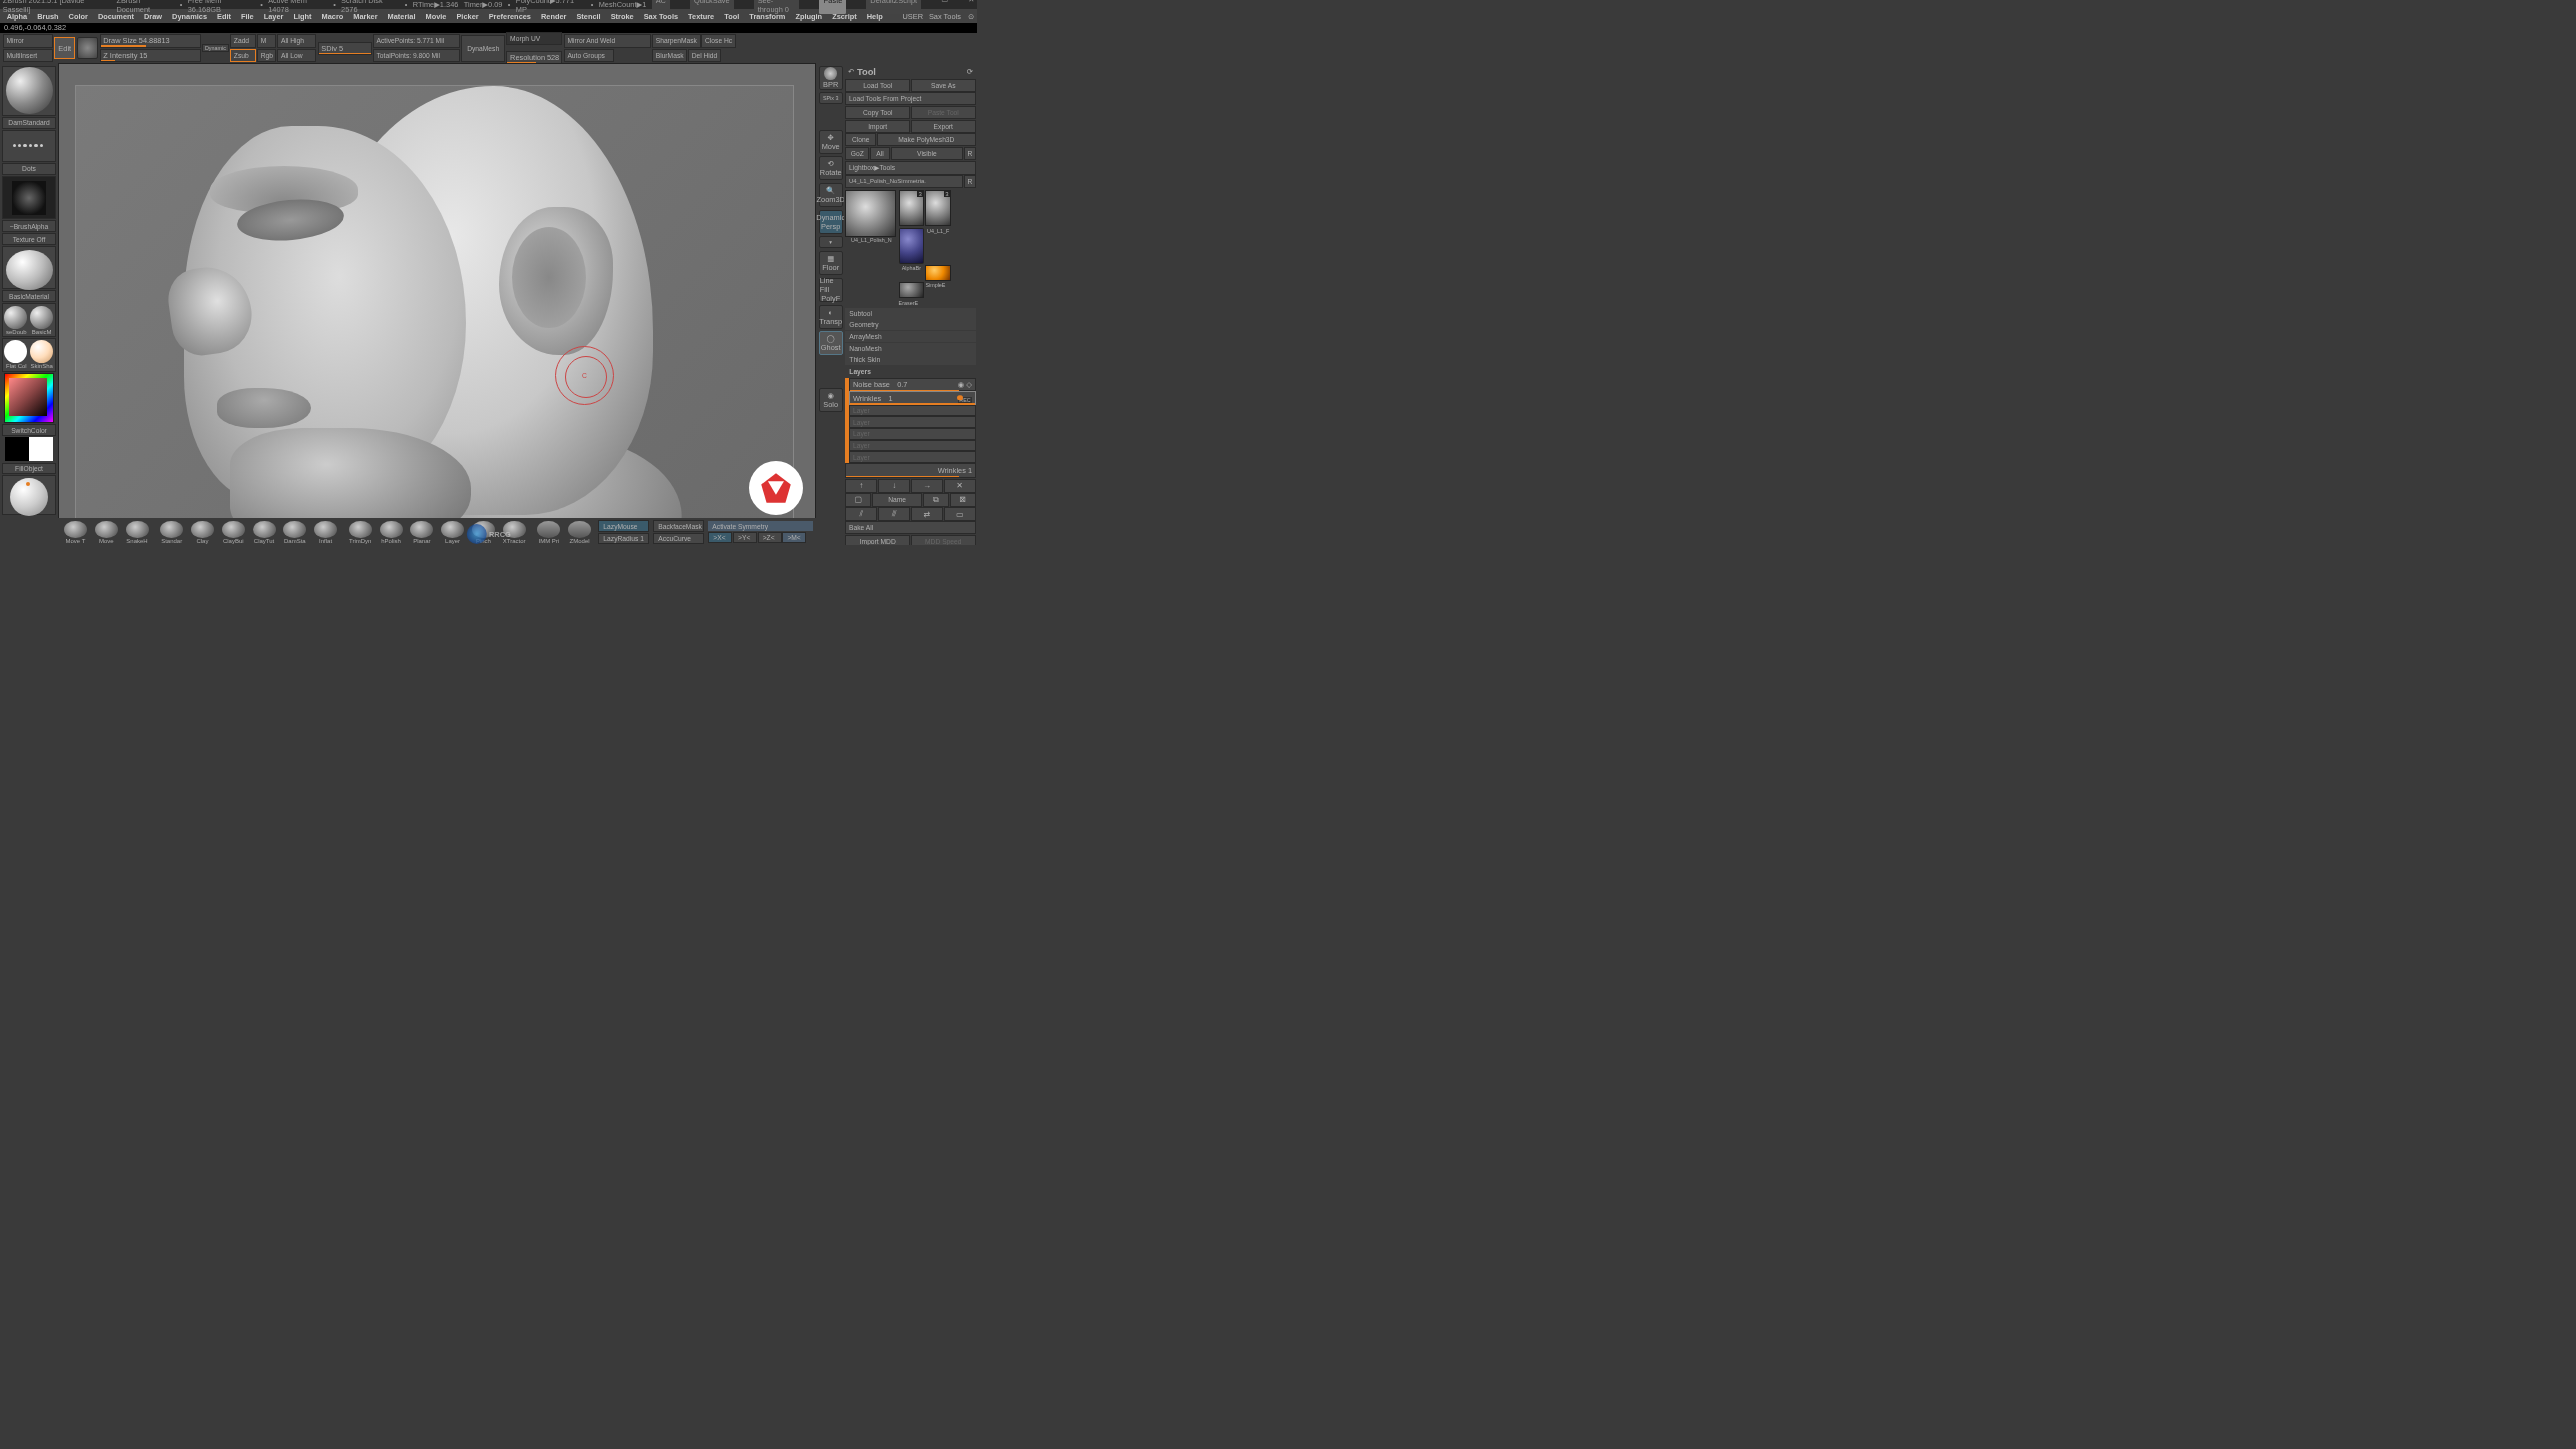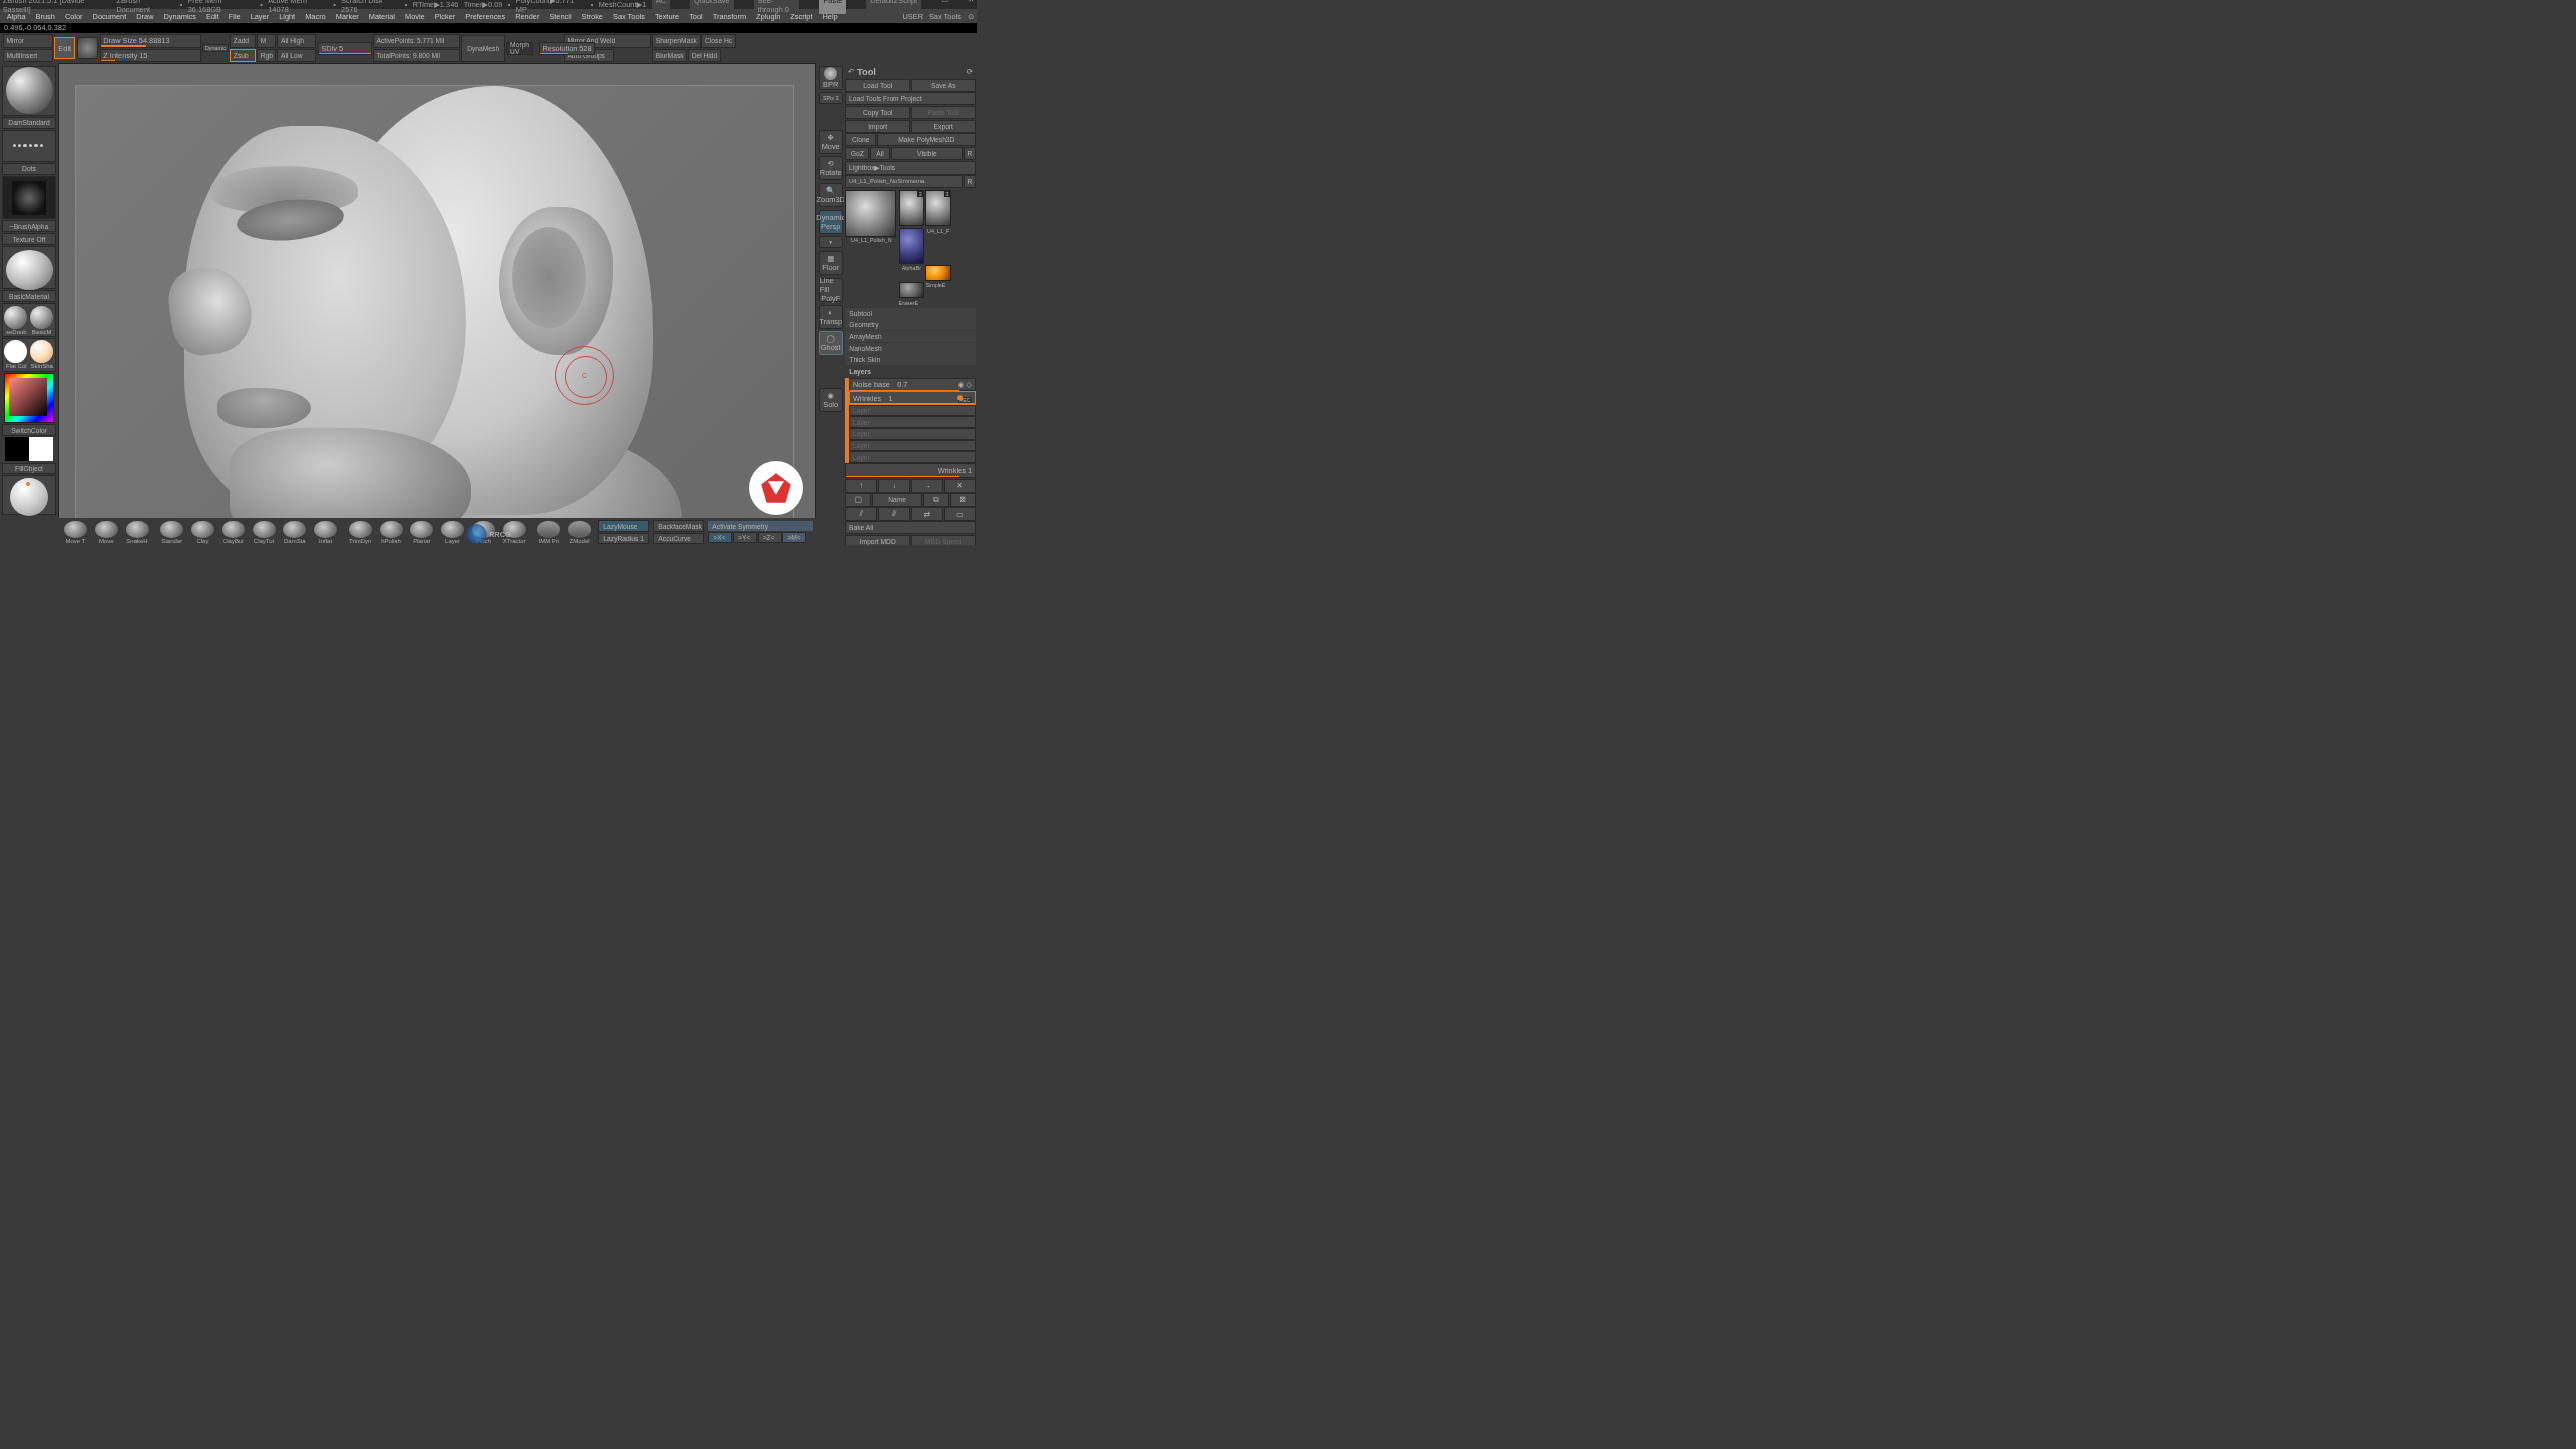--- a/index.html
+++ b/index.html
@@ -9,7 +9,7 @@
 .titlebar .right { margin-left:auto; display:flex; gap:20px; }
 .titlebar .btn { background:#444; padding:0.7px 4px; border-radius:1.3px; cursor:pointer; }
 .menubar { height:13.4px; background:#434343; display:flex; align-items:center; padding:0 2.7px; gap:2px; }
-.menubar .mitem { padding:1.3px 4px; cursor:pointer; color:#ccc; }
+.menubar .mitem { padding:1.3px 4px; cursor:pointer; color:#ccc;font-weight:bold; }
 .menubar .ruser { margin-left:auto; font-size:6.7px; }
 .statusbar { height:10.7px; background:#000000; padding:0.7px 4px; font-size:6.7px; color:#888; }
 .toolbar { height:29.5px; background:#3a3a3a; display:flex; align-items:center; padding:0 2.7px; gap:1.3px; }

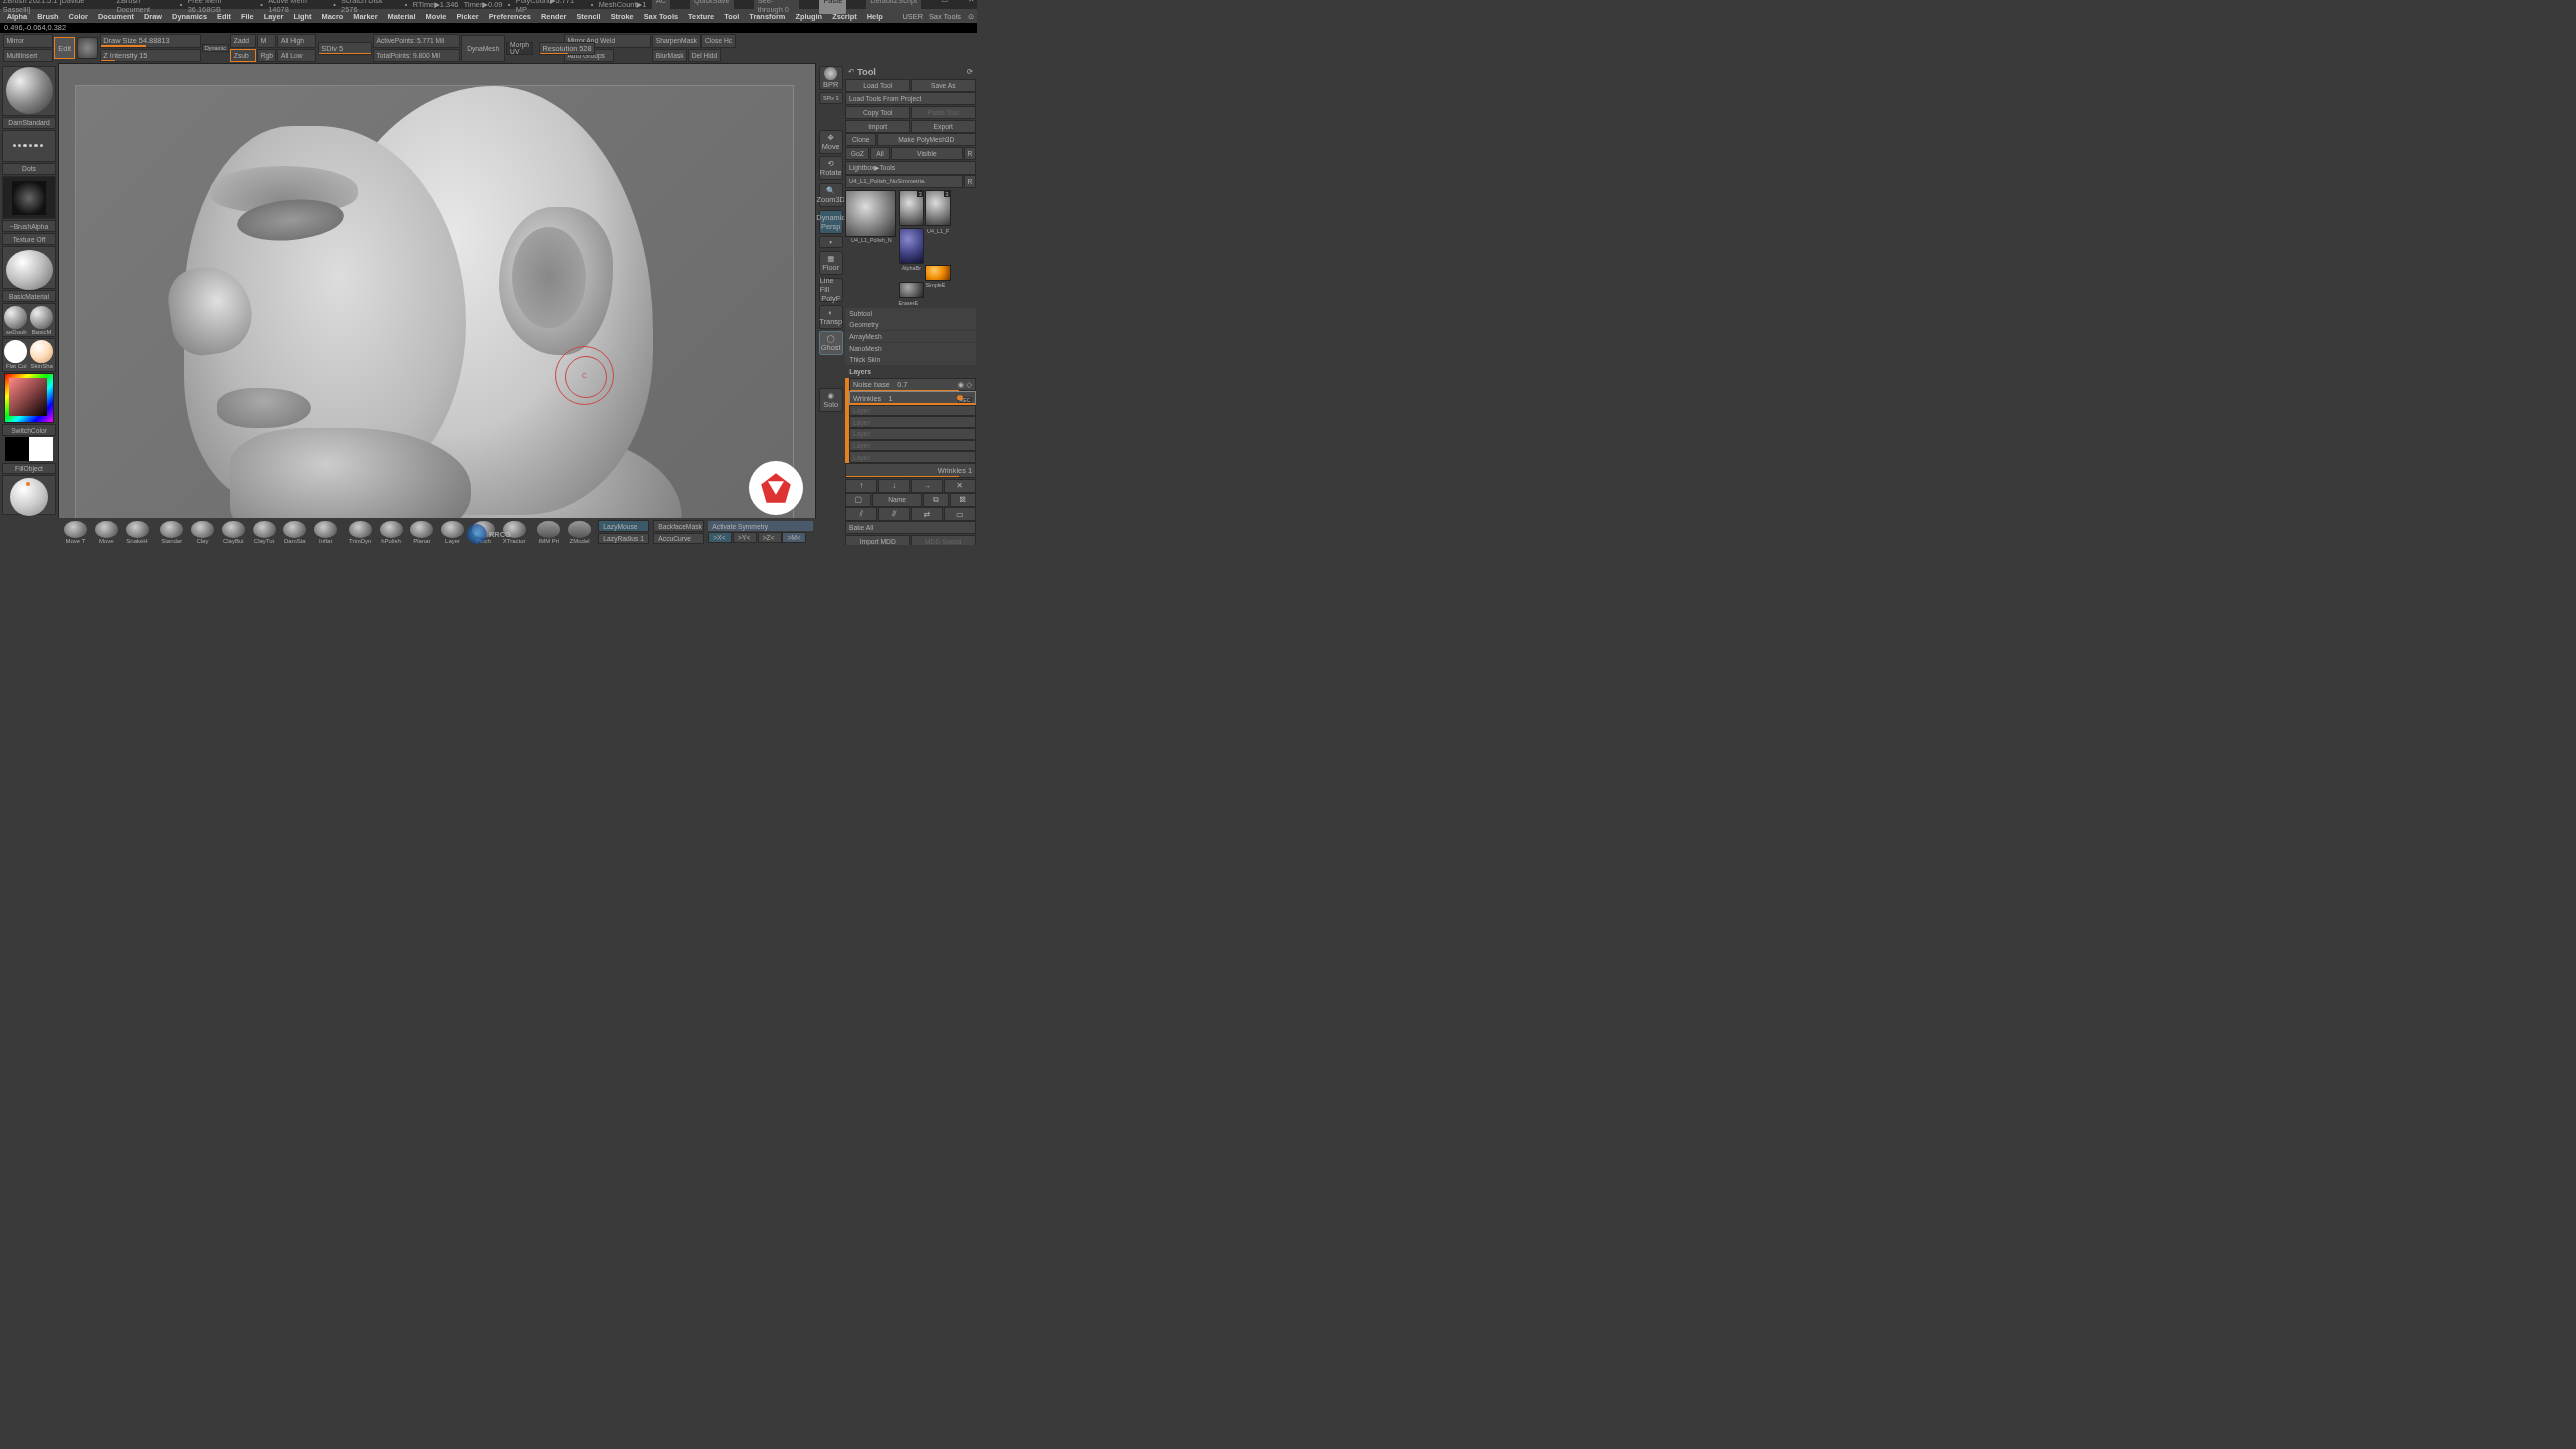--- a/index.html
+++ b/index.html
@@ -200,7 +200,7 @@
     <div class="tb-cell" style="width:87px">TotalPoints: 9.800 Mil</div>
   </div>
   <div class="tb-cell tall" style="width:44px">DynaMesh</div>
-  <div style="display:flex;gap:6px;width:56px">
+  <div style="display:flex;flex-direction:column;gap:6px;width:56px">
     <div class="tb-cell dark">Morph UV</div>
     <div class="tb-cell tb-slider">
       <span>Resolution</span>&nbsp;<span>528</span>

